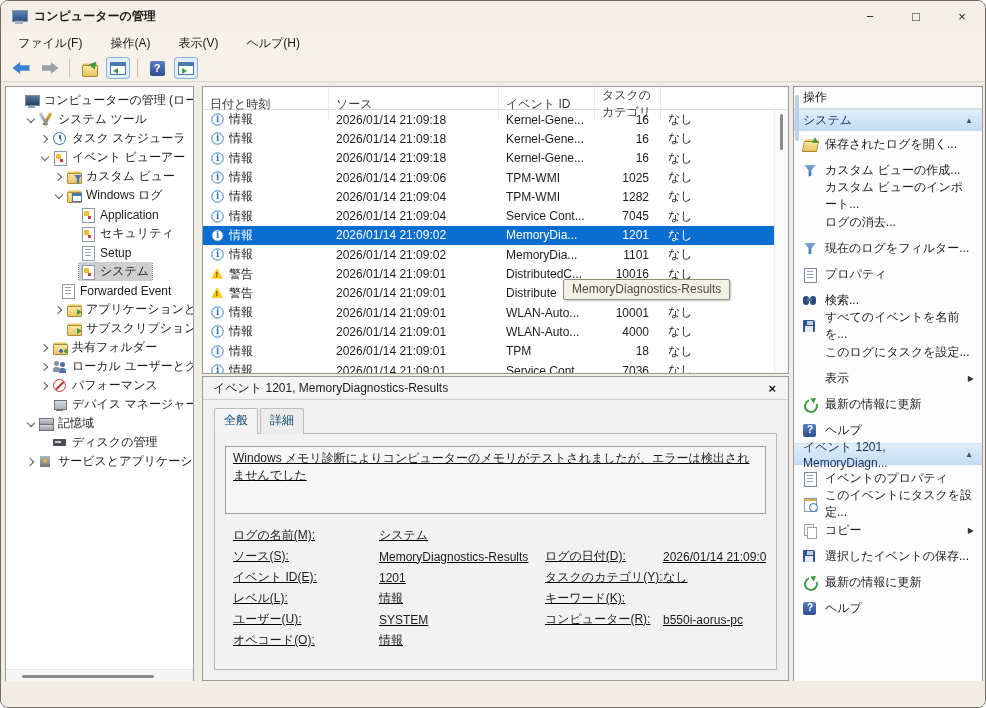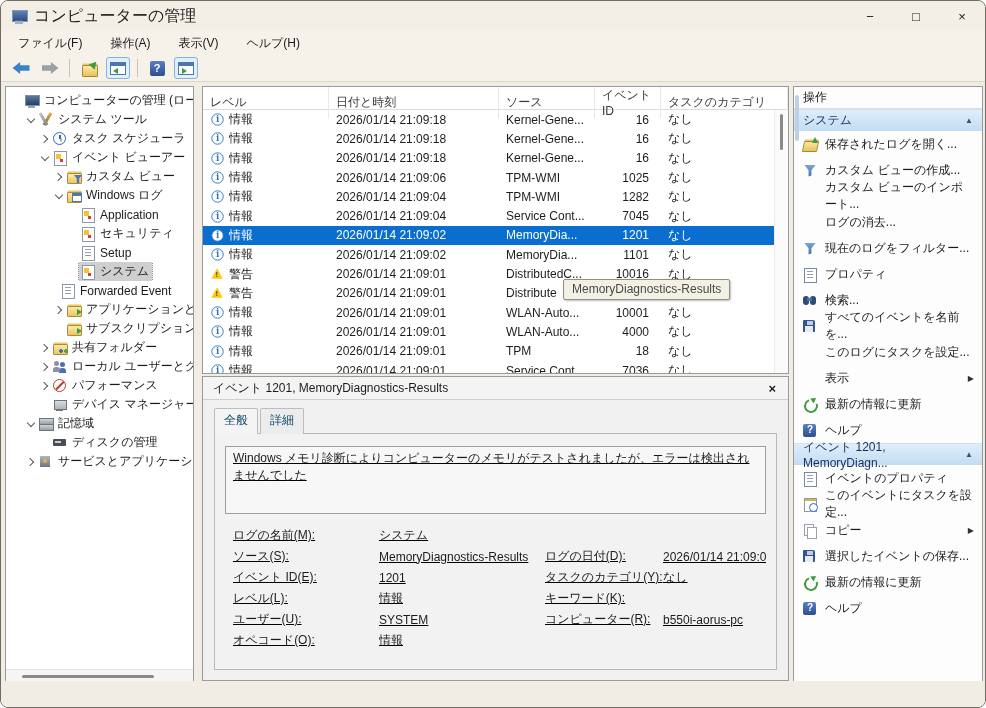--- a/index.html
+++ b/index.html
@@ -9,7 +9,7 @@
 
   
   .titlebar { height:30px; display:flex; align-items:center; padding-left:10px; background:#f3efe6; flex:0 0 auto; }
-  .title-text { font-size:16px; color:#1b1b1b; margin-left:7px; }
+  .title-text { font-size:12px; color:#1b1b1b; margin-left:7px;font-weight:bold; }
   .caption-btns { margin-left:auto; display:flex; height:100%; }
   .cap { width:46px; height:100%; display:flex; align-items:center; justify-content:center;
          font-size:13px; color:#1b1b1b; }

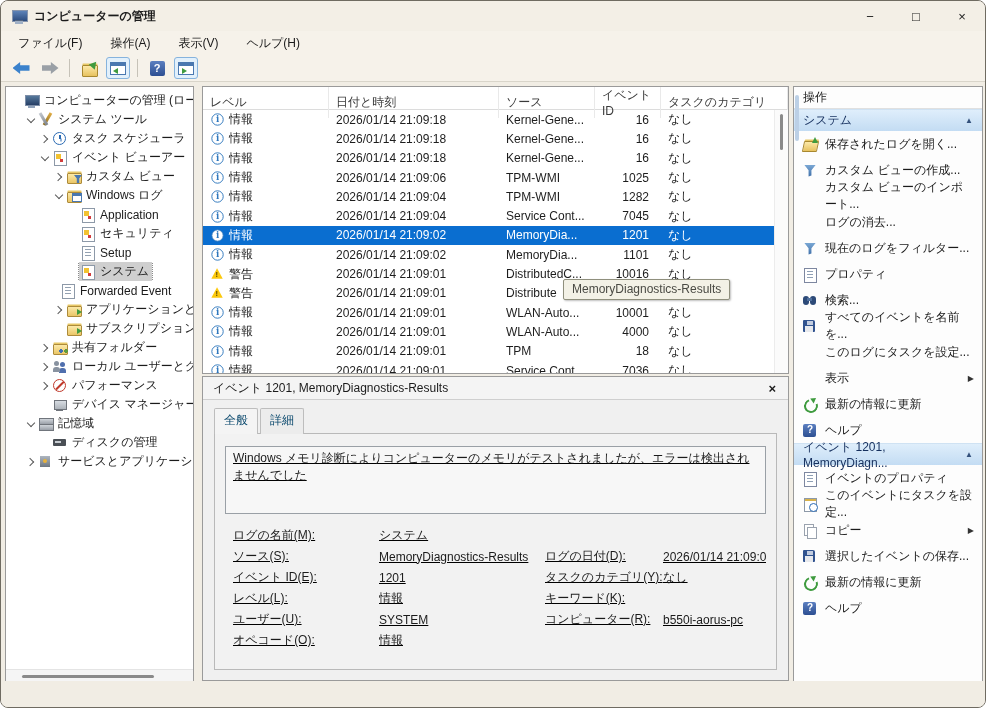--- a/index.html
+++ b/index.html
@@ -377,7 +377,6 @@
 
       <div class="panel list-panel">
         <div class="lgrid lheader" id="list-header">
-            <div class="hcell">レベル</div>
             <div class="hcell">日付と時刻</div>
             <div class="hcell">ソース</div>
             <div class="hcell">イベント ID</div>

